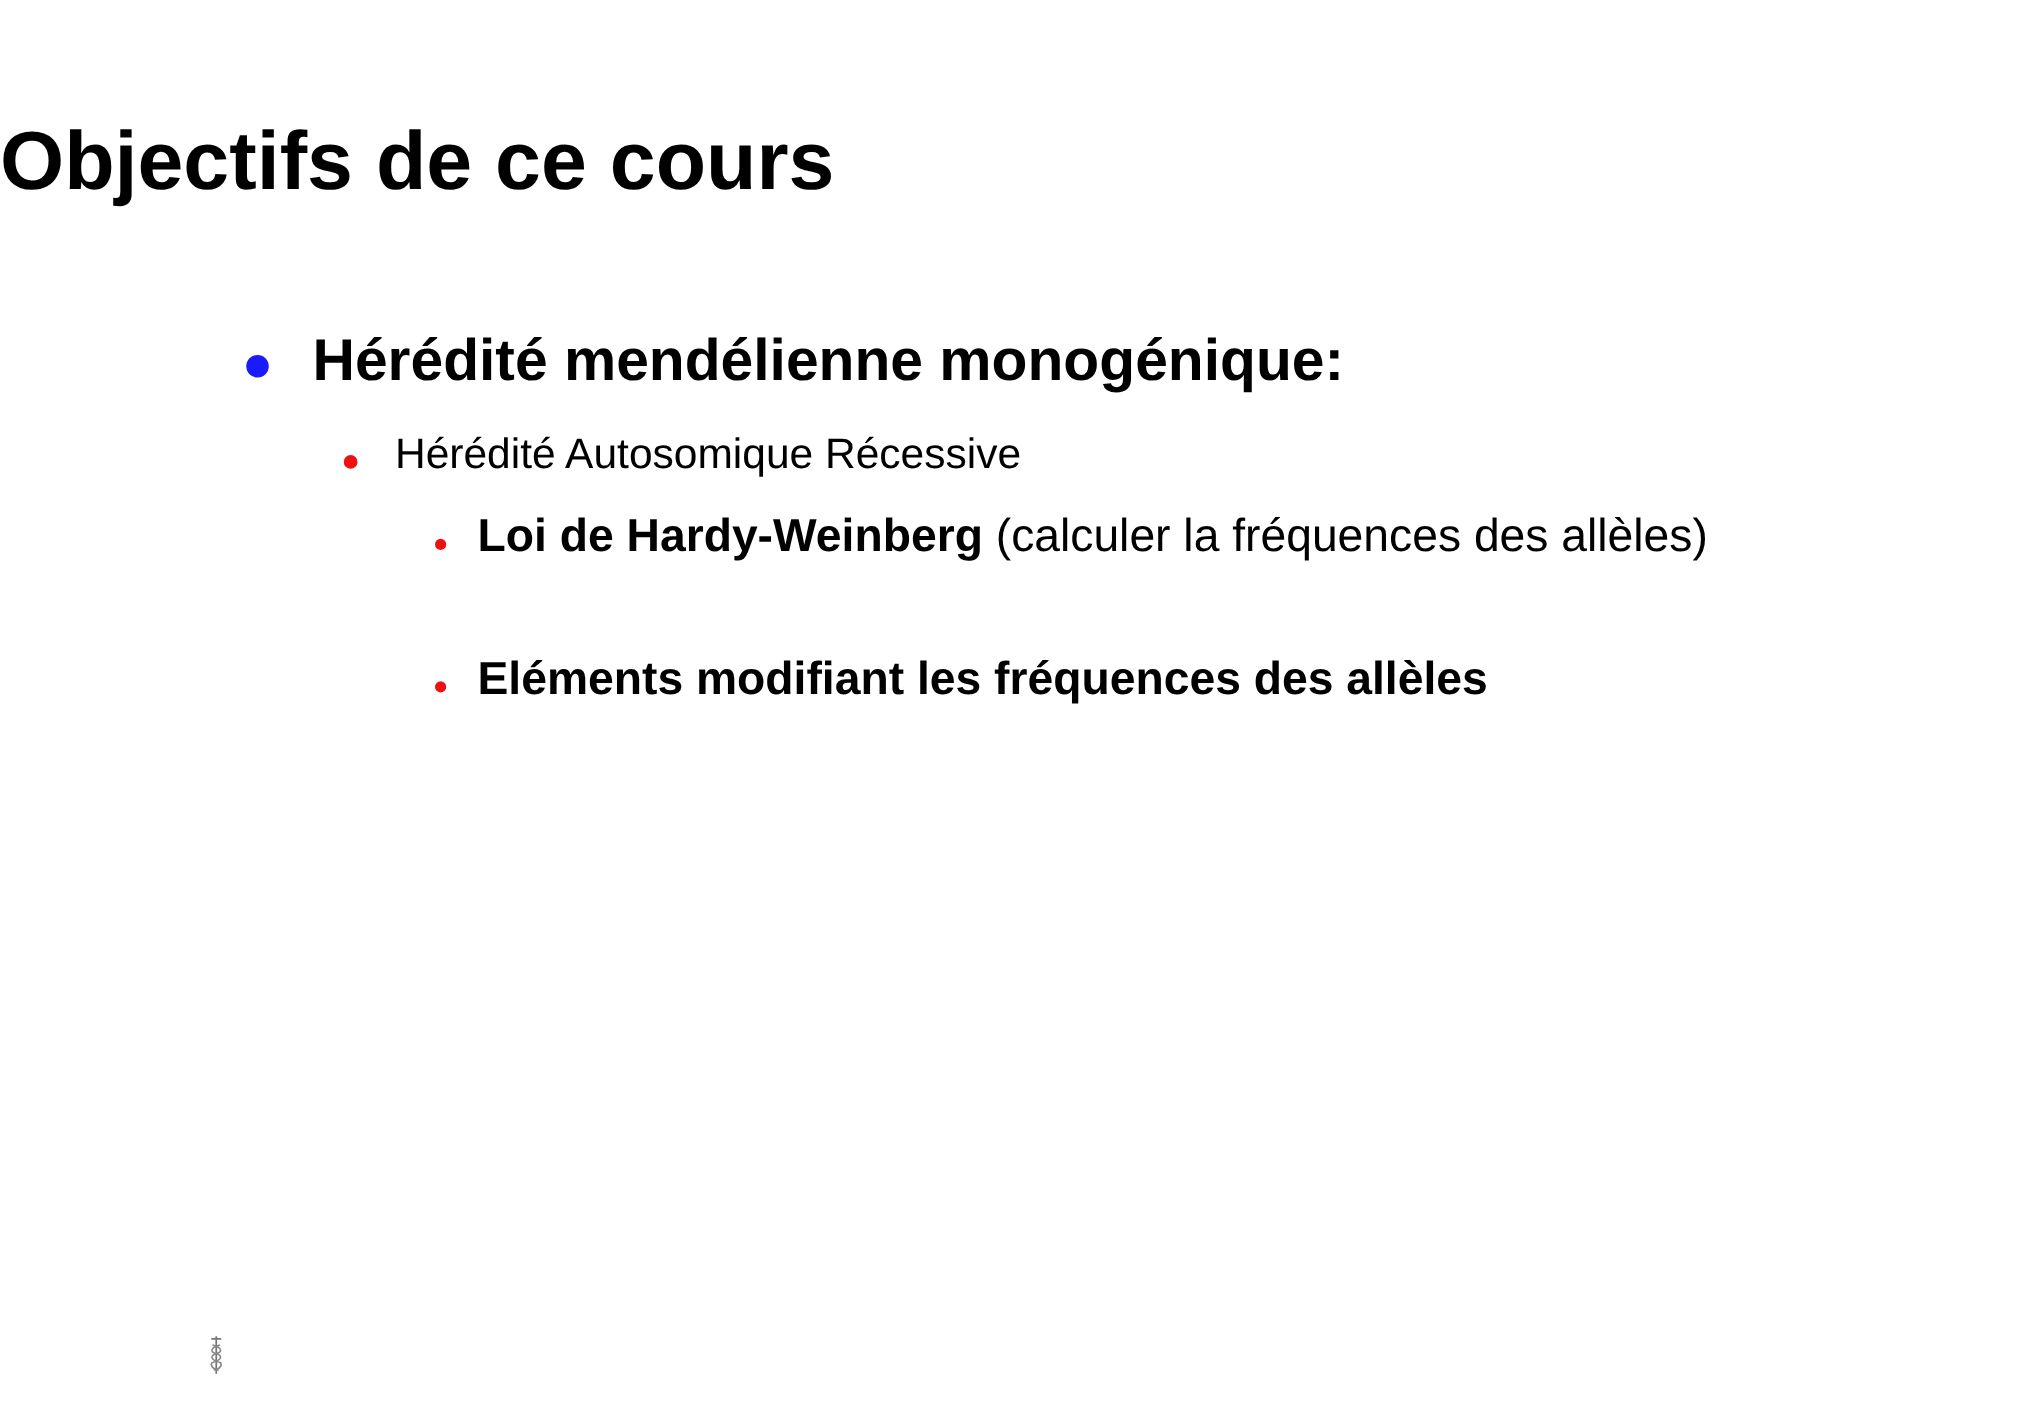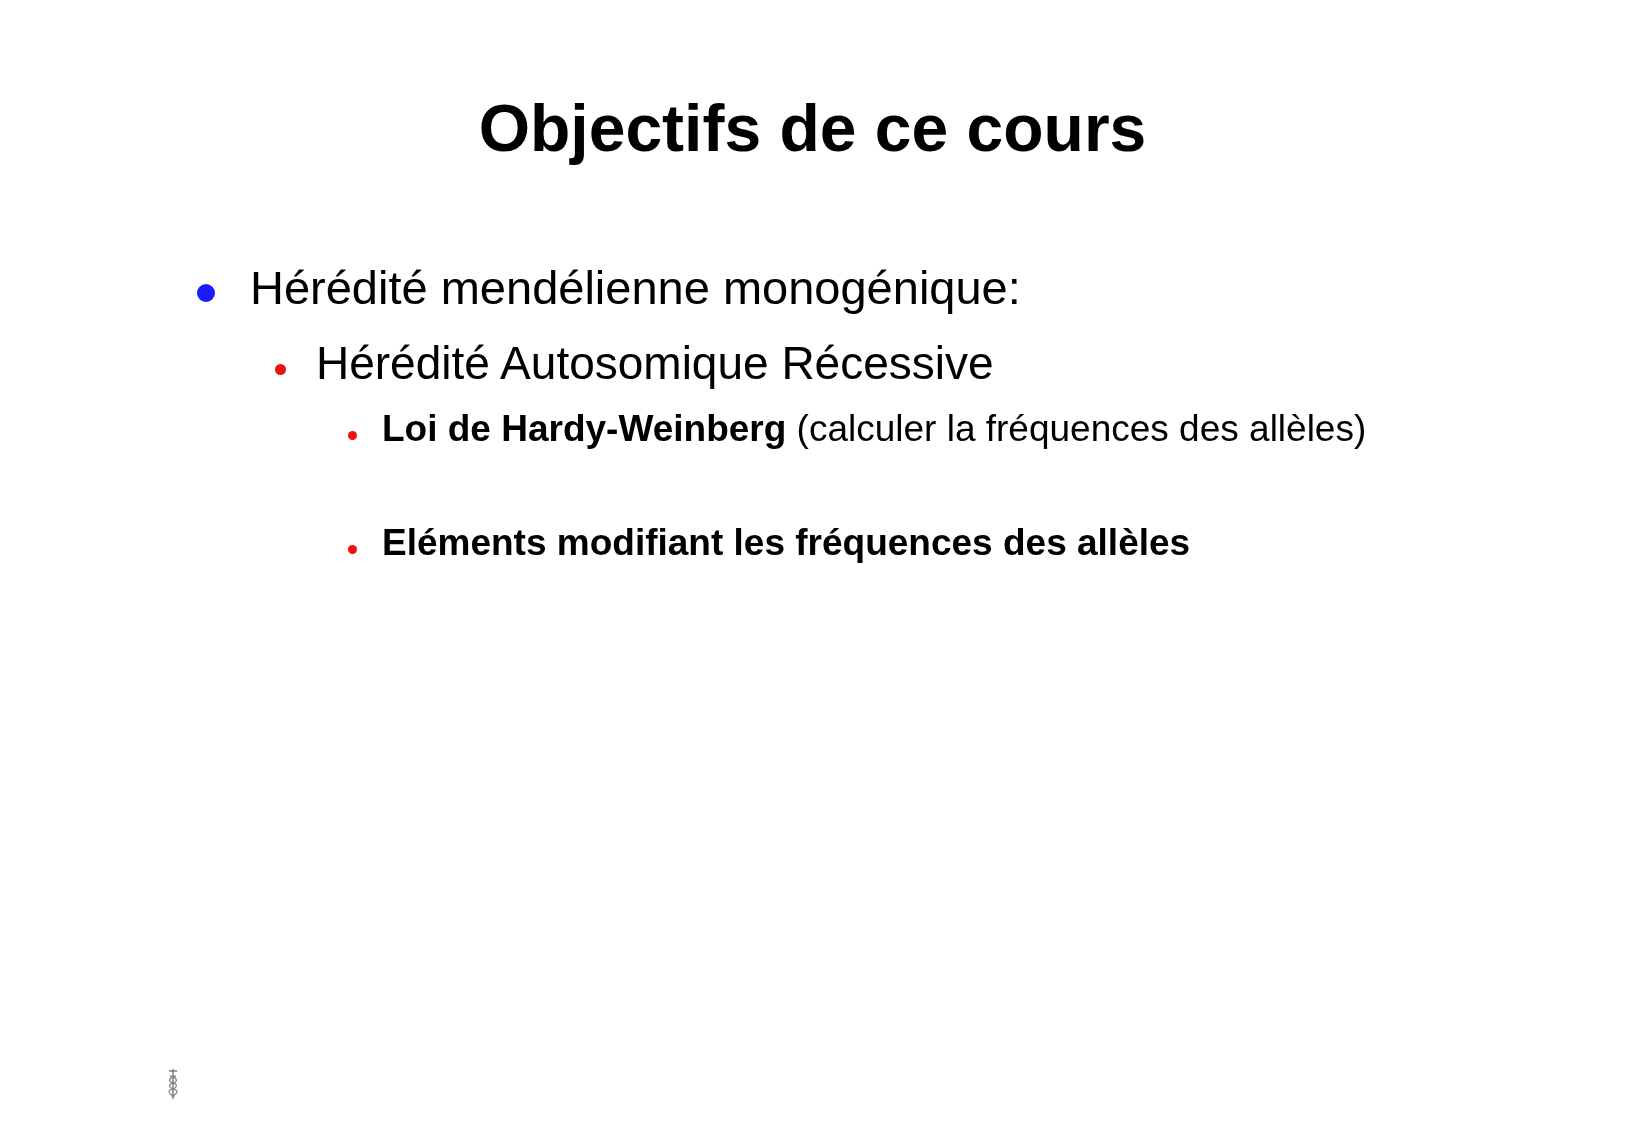--- a/index.html
+++ b/index.html
@@ -5,7 +5,7 @@
     html, body { margin: 0; padding: 0; background: #ffffff; }
     body { width: 1625px; height: 1125px; position: relative; overflow: hidden;
            font-family: "Liberation Sans", sans-serif; color: #000; }
-    .title { position: absolute; left: 0; width: 1625px; top: 88px; text-align: center;
+    .title { position: absolute; left: 0; width: 1625px; top: 88px; 
              font-size: 66px; font-weight: bold; line-height: 80px; margin: 0; }
     .item { position: absolute; white-space: nowrap; }
     .dot { position: absolute; border-radius: 50%; }

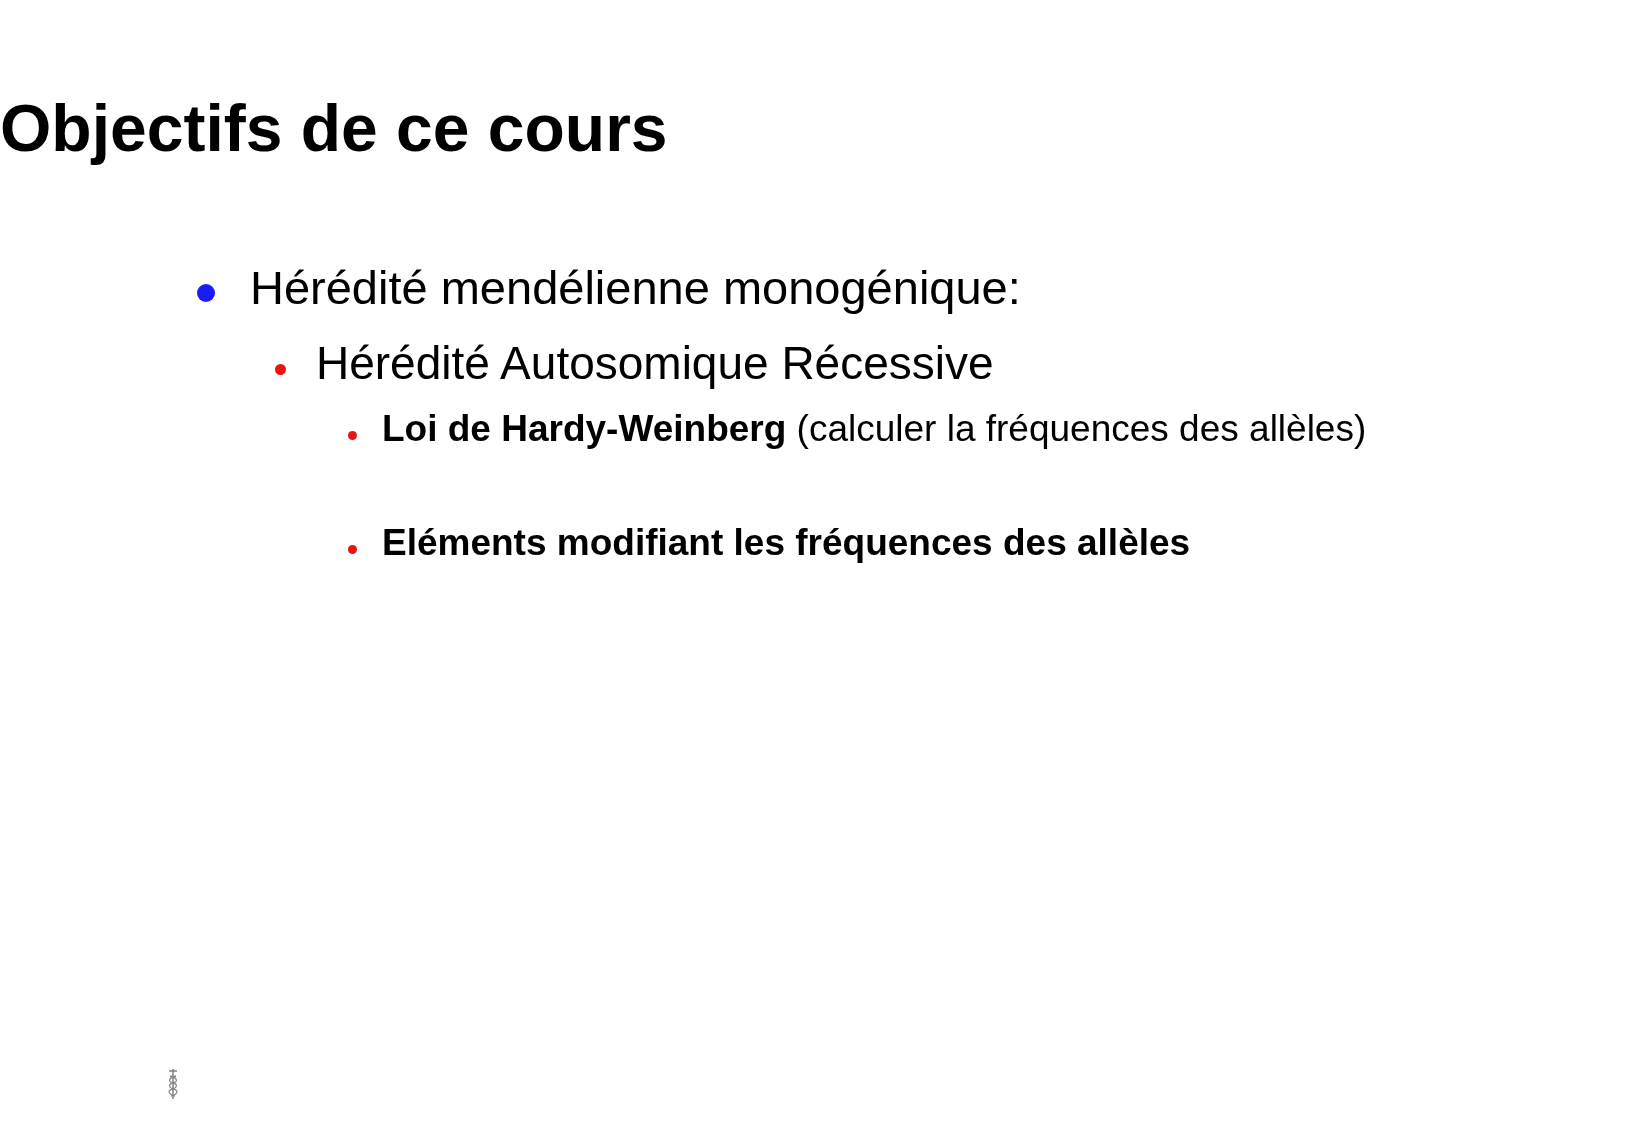--- a/index.html
+++ b/index.html
@@ -9,7 +9,7 @@
              font-size: 66px; font-weight: bold; line-height: 80px; margin: 0; }
     .item { position: absolute; white-space: nowrap; }
     .dot { position: absolute; border-radius: 50%; }
-    .l1 { left: 250px; top: 258px; font-size: 47px; font-weight: normal; line-height: 60px; }
+    .l1 { left: 250px; top: 258px; font-size: 47px; font-weight: bold; line-height: 60px; }
     .l1 .dot { width: 18px; height: 18px; left: -53px; top: 26px; background: #1a1aff; }
     .l2 { left: 316px; top: 334px; font-size: 46px; line-height: 58px; }
     .l2 .dot { width: 11px; height: 11px; left: -41px; top: 30px; background: #ee1111; }

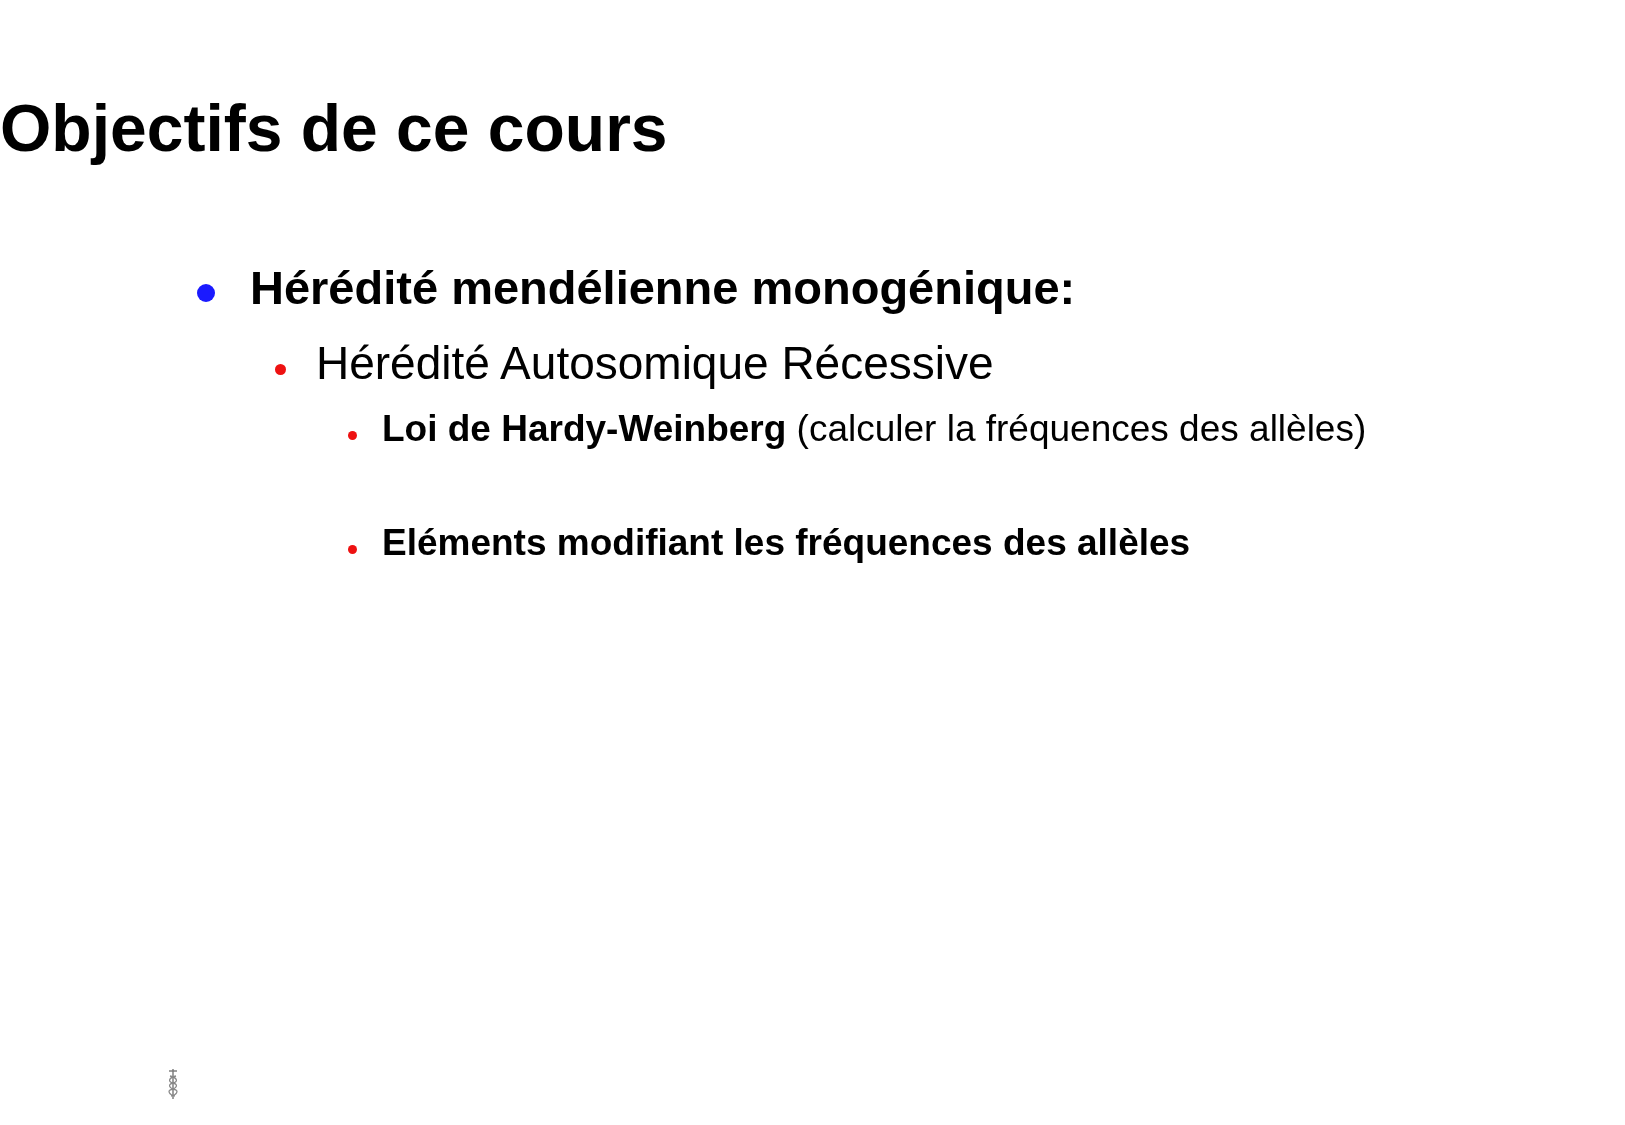--- a/index.html
+++ b/index.html
@@ -11,7 +11,7 @@
     .dot { position: absolute; border-radius: 50%; }
     .l1 { left: 250px; top: 258px; font-size: 47px; font-weight: bold; line-height: 60px; }
     .l1 .dot { width: 18px; height: 18px; left: -53px; top: 26px; background: #1a1aff; }
-    .l2 { left: 316px; top: 334px; font-size: 46px; line-height: 58px; }
+    .l2 { left: 316px; top: 334px; font-size: 34px; line-height: 58px; }
     .l2 .dot { width: 11px; height: 11px; left: -41px; top: 30px; background: #ee1111; }
     .l3 { left: 382px; font-size: 37px; line-height: 46px; }
     .l3 .dot { width: 9px; height: 9px; left: -34px; top: 25px; background: #ee1111; }

